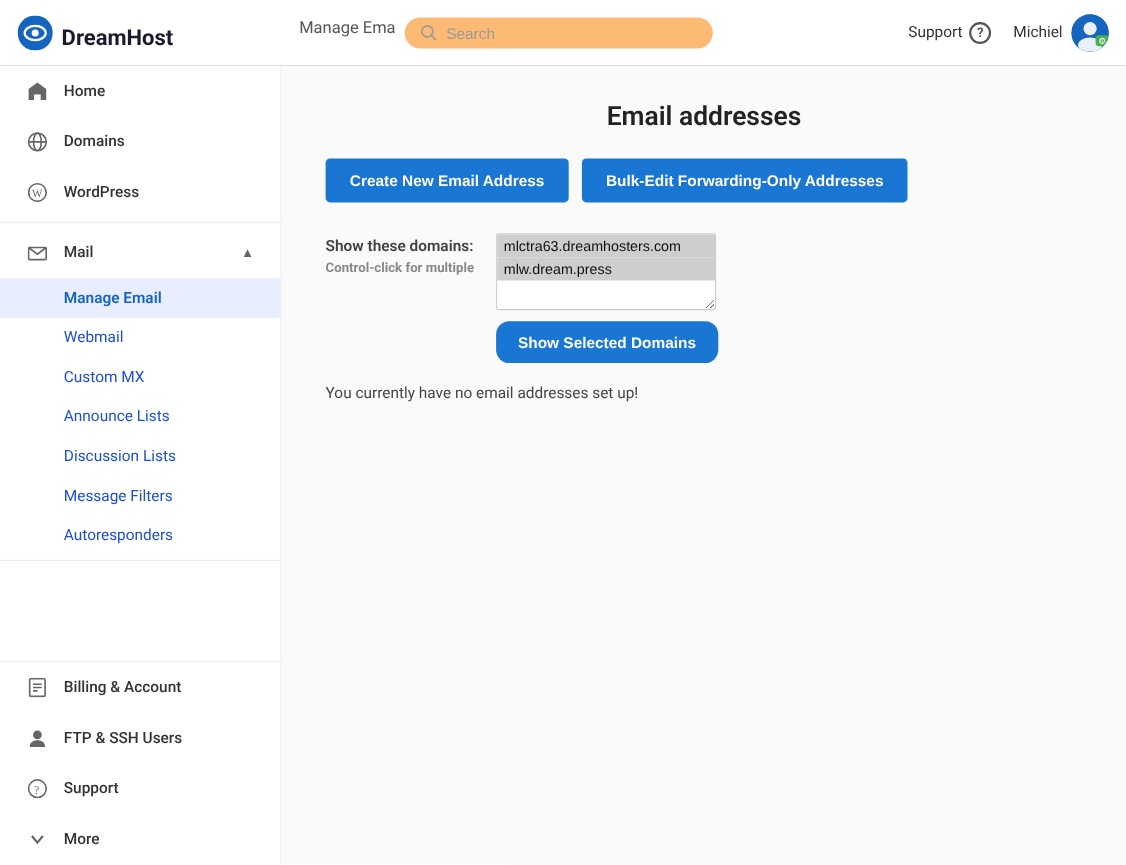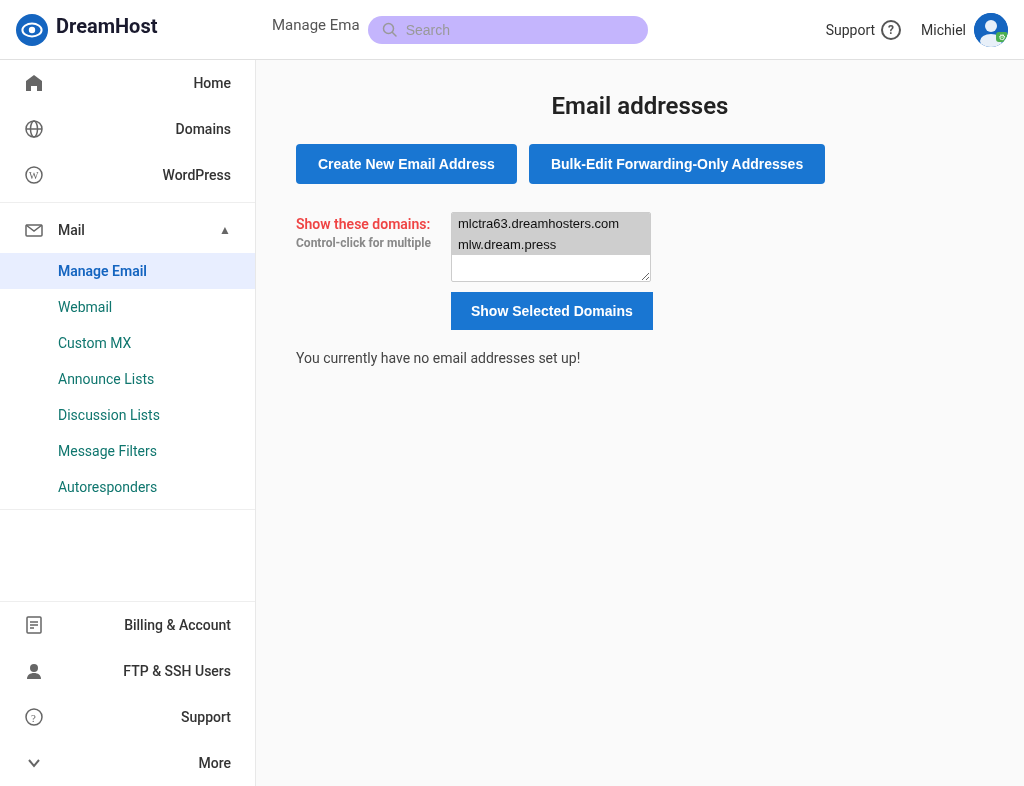--- a/index.html
+++ b/index.html
@@ -11,7 +11,7 @@
       border-bottom: 1px solid #e0e0e0; padding: 0 16px; gap: 16px;
       background: #fff; flex-shrink: 0;
     }
-    .logo-area { display: flex; align-items: flex-start; gap: 8px; width: 240px; flex-shrink: 0; }
+    .logo-area { display: flex; align-items: flex-end; gap: 8px; width: 240px; flex-shrink: 0; }
     .logo-icon { width: 32px; height: 32px; }
     .logo-text { font-size: 20px; font-weight: 700; color: #1a1a2e; }
     .search-area { flex: 1; display: flex; align-items: flex-start; }

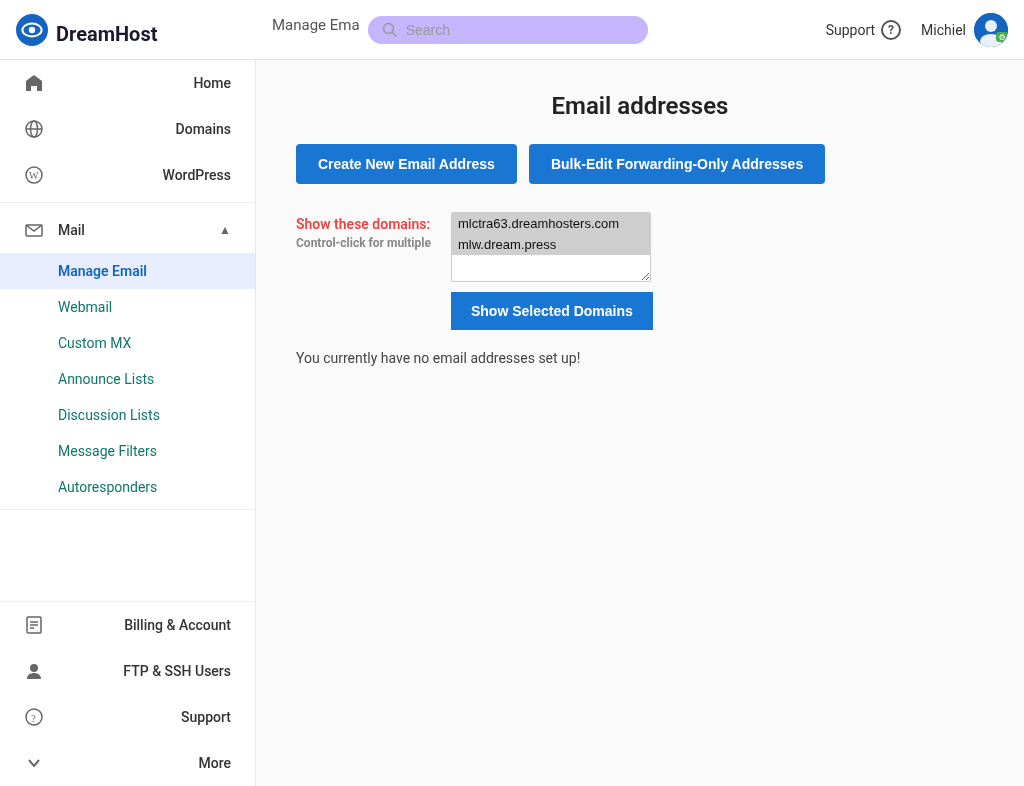--- a/index.html
+++ b/index.html
@@ -16,7 +16,7 @@
     .logo-text { font-size: 20px; font-weight: 700; color: #1a1a2e; }
     .search-area { flex: 1; display: flex; align-items: flex-start; }
     .page-title-nav { font-size: 15px; color: #555; margin-right: 8px; white-space: nowrap; }
-    .search-box { display: flex; align-items: center; background: #c4b5fd; border-radius: 20px; padding: 6px 14px; gap: 8px; width: 280px; }
+    .search-box { display: flex; align-items: center; background: #fdba74; border-radius: 20px; padding: 6px 14px; gap: 8px; width: 280px; }
     .search-input { background: none; border: none; outline: none; font-size: 14px; color: #333; width: 220px; }
     .search-input::placeholder { color: #999; }
     .topbar-right { display: flex; align-items: center; gap: 20px; margin-left: auto; }

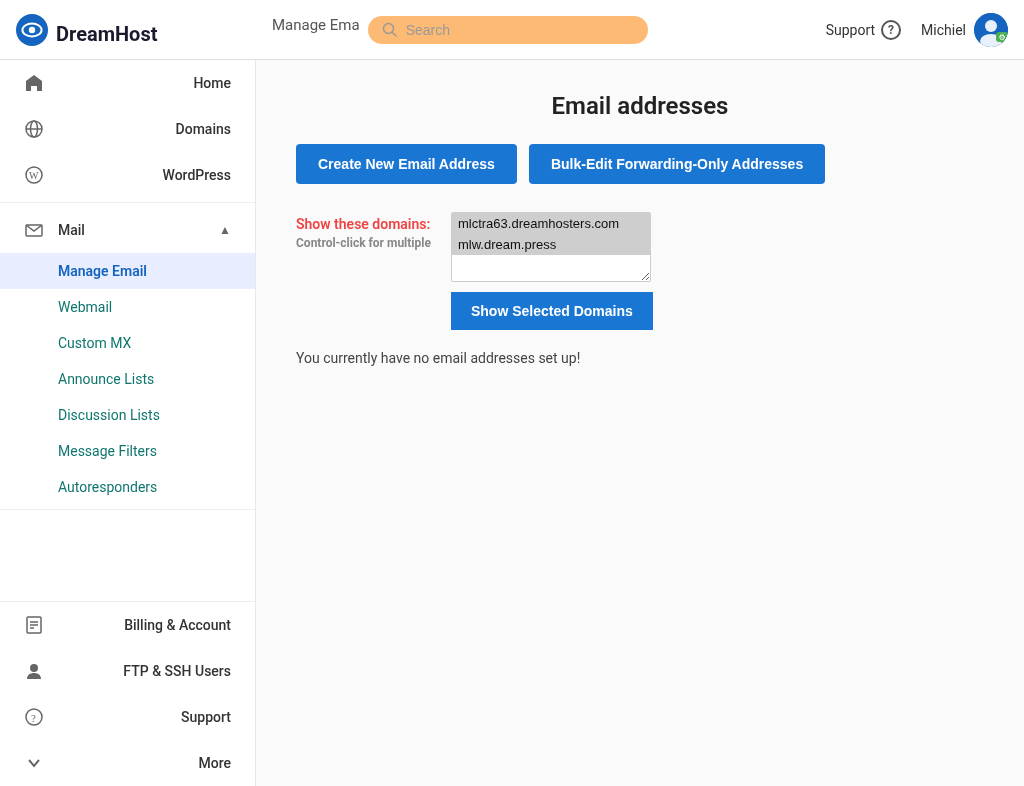--- a/index.html
+++ b/index.html
@@ -30,7 +30,7 @@
 
     
     .sidebar { width: 256px; flex-shrink: 0; background: #fff; border-right: 1px solid #e8e8e8; overflow-y: auto; display: flex; flex-direction: column; }
-    .sidebar-nav-item { display: flex; align-items: center; gap: 14px; padding: 13px 24px; cursor: pointer; color: #333; font-size: 14px; font-weight: 500; transition: background 0.15s; justify-content: space-between; }
+    .sidebar-nav-item { display: flex; align-items: center; gap: 14px; padding: 13px 24px; cursor: pointer; color: #333; font-size: 14px; font-weight: 500; transition: background 0.15s; }
     .sidebar-nav-item .nav-icon { width: 20px; height: 20px; display: flex; align-items: center; justify-content: center; flex-shrink: 0; color: #666; }
     .mail-parent { display: flex; align-items: center; gap: 14px; padding: 13px 24px; cursor: pointer; color: #333; font-size: 14px; font-weight: 500; }
     .mail-parent .nav-icon { width: 20px; height: 20px; display: flex; align-items: center; justify-content: center; color: #666; }

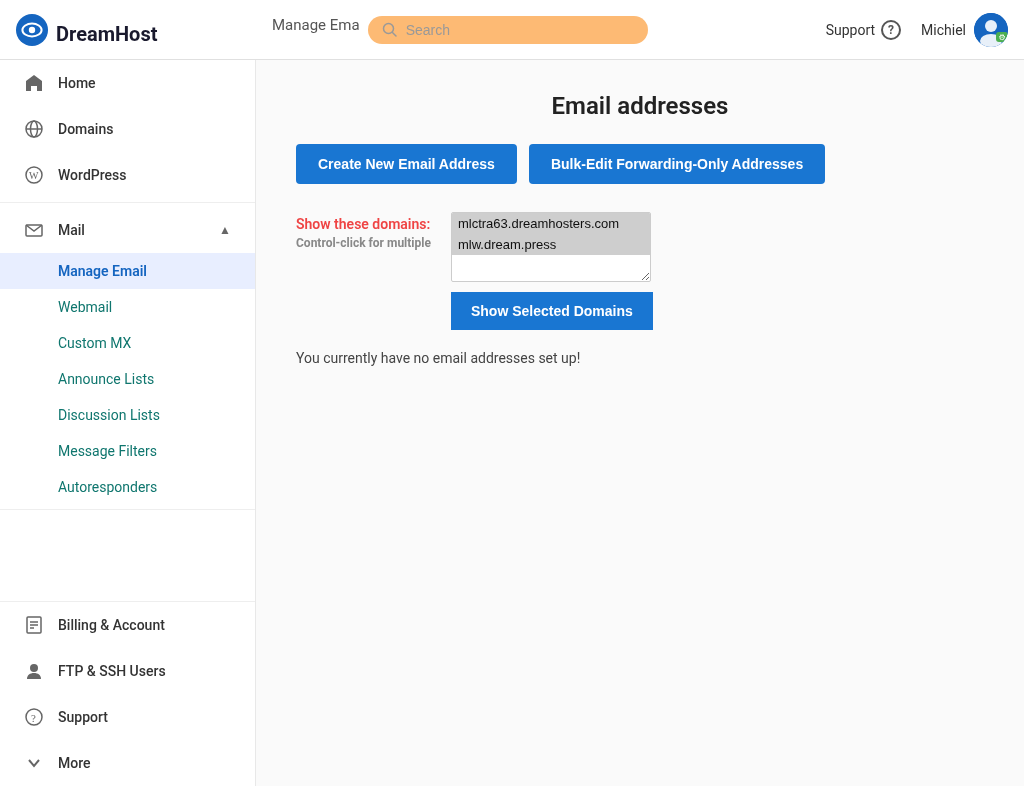--- a/index.html
+++ b/index.html
@@ -52,7 +52,7 @@
     
     .domain-filter { display: flex; align-items: flex-start; gap: 20px; margin-bottom: 20px; }
     .domain-label-area { padding-top: 4px; }
-    .domain-label { font-size: 14px; font-weight: 600; color: #ef4444; margin-bottom: 4px; }
+    .domain-label { font-size: 14px; font-weight: 600; color: #404040; margin-bottom: 4px; }
     .domain-hint { font-size: 12px; color: #888; font-weight: bold; }
     .domain-select-area { display: flex; flex-direction: column; gap: 10px; }
     .domain-listbox { width: 200px; height: 70px; border: 1px solid #ccc; background: #fff; font-size: 13px; overflow-y: auto; resize: both; }

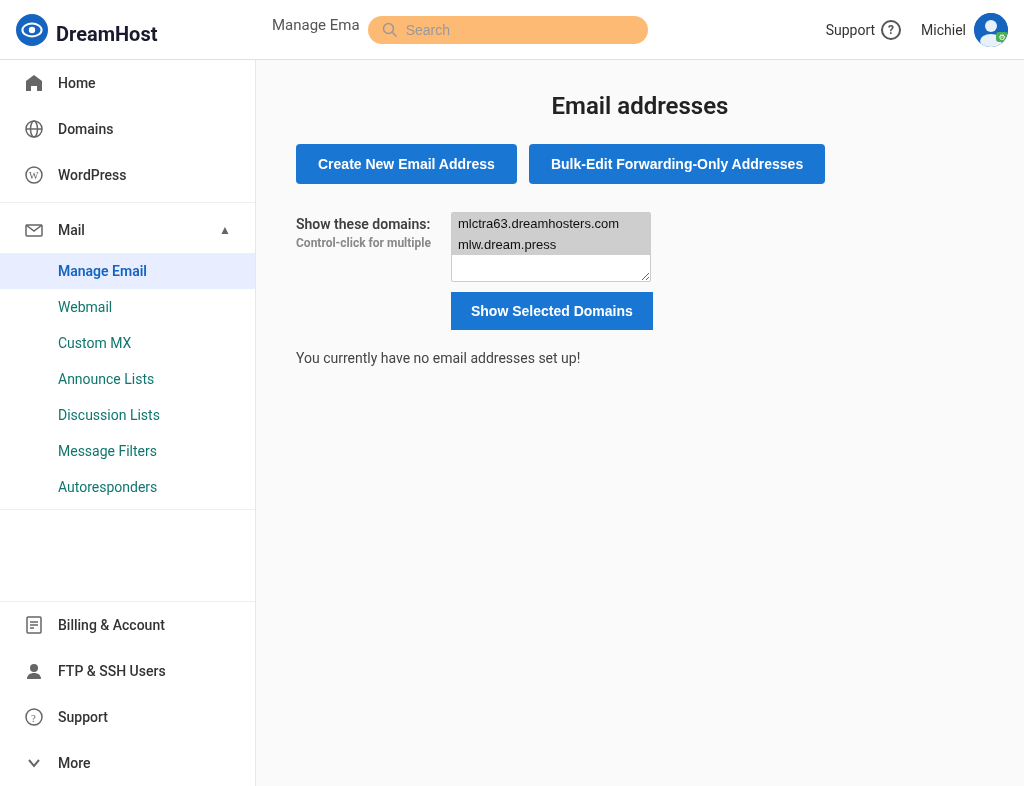--- a/index.html
+++ b/index.html
@@ -36,7 +36,7 @@
     .mail-parent .nav-icon { width: 20px; height: 20px; display: flex; align-items: center; justify-content: center; color: #666; }
     .mail-chevron { margin-left: auto; font-size: 12px; color: #666; }
     .mail-sub-items { padding-left: 0; }
-    .mail-sub-item { padding: 10px 24px 10px 58px; cursor: pointer; font-size: 14px; color: #0f766e; }
+    .mail-sub-item { padding: 10px 24px 10px 58px; cursor: pointer; font-size: 14px; color: #1d4ed8; }
     .mail-sub-item.active { color: #1565c0; font-weight: 600; background: #e8eeff; }
     .sidebar-bottom { margin-top: auto; border-top: 1px solid #eee; }
     .sidebar-divider { height: 1px; background: #eee; margin: 4px 0; }

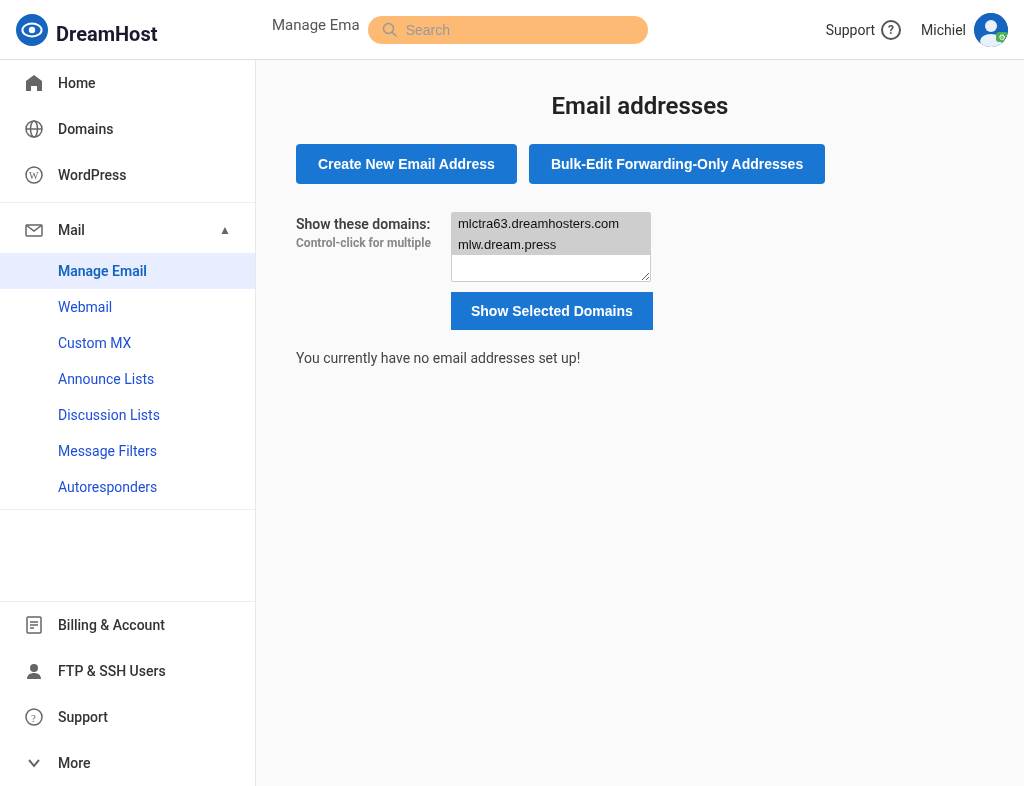--- a/index.html
+++ b/index.html
@@ -57,7 +57,7 @@
     .domain-select-area { display: flex; flex-direction: column; gap: 10px; }
     .domain-listbox { width: 200px; height: 70px; border: 1px solid #ccc; background: #fff; font-size: 13px; overflow-y: auto; resize: both; }
     .domain-listbox option { padding: 3px 6px; }
-    .btn-show-domains { background: #1976d2; color: #fff; border: none; border-radius: 0; padding: 11px 20px; font-size: 14px; font-weight: 600; cursor: pointer; white-space: nowrap; }
+    .btn-show-domains { background: #1976d2; color: #fff; border: none; border-radius: 12px; padding: 11px 20px; font-size: 14px; font-weight: 600; cursor: pointer; white-space: nowrap; }
 
     
     .empty-state { font-size: 14px; color: #444; margin-top: 10px; }

